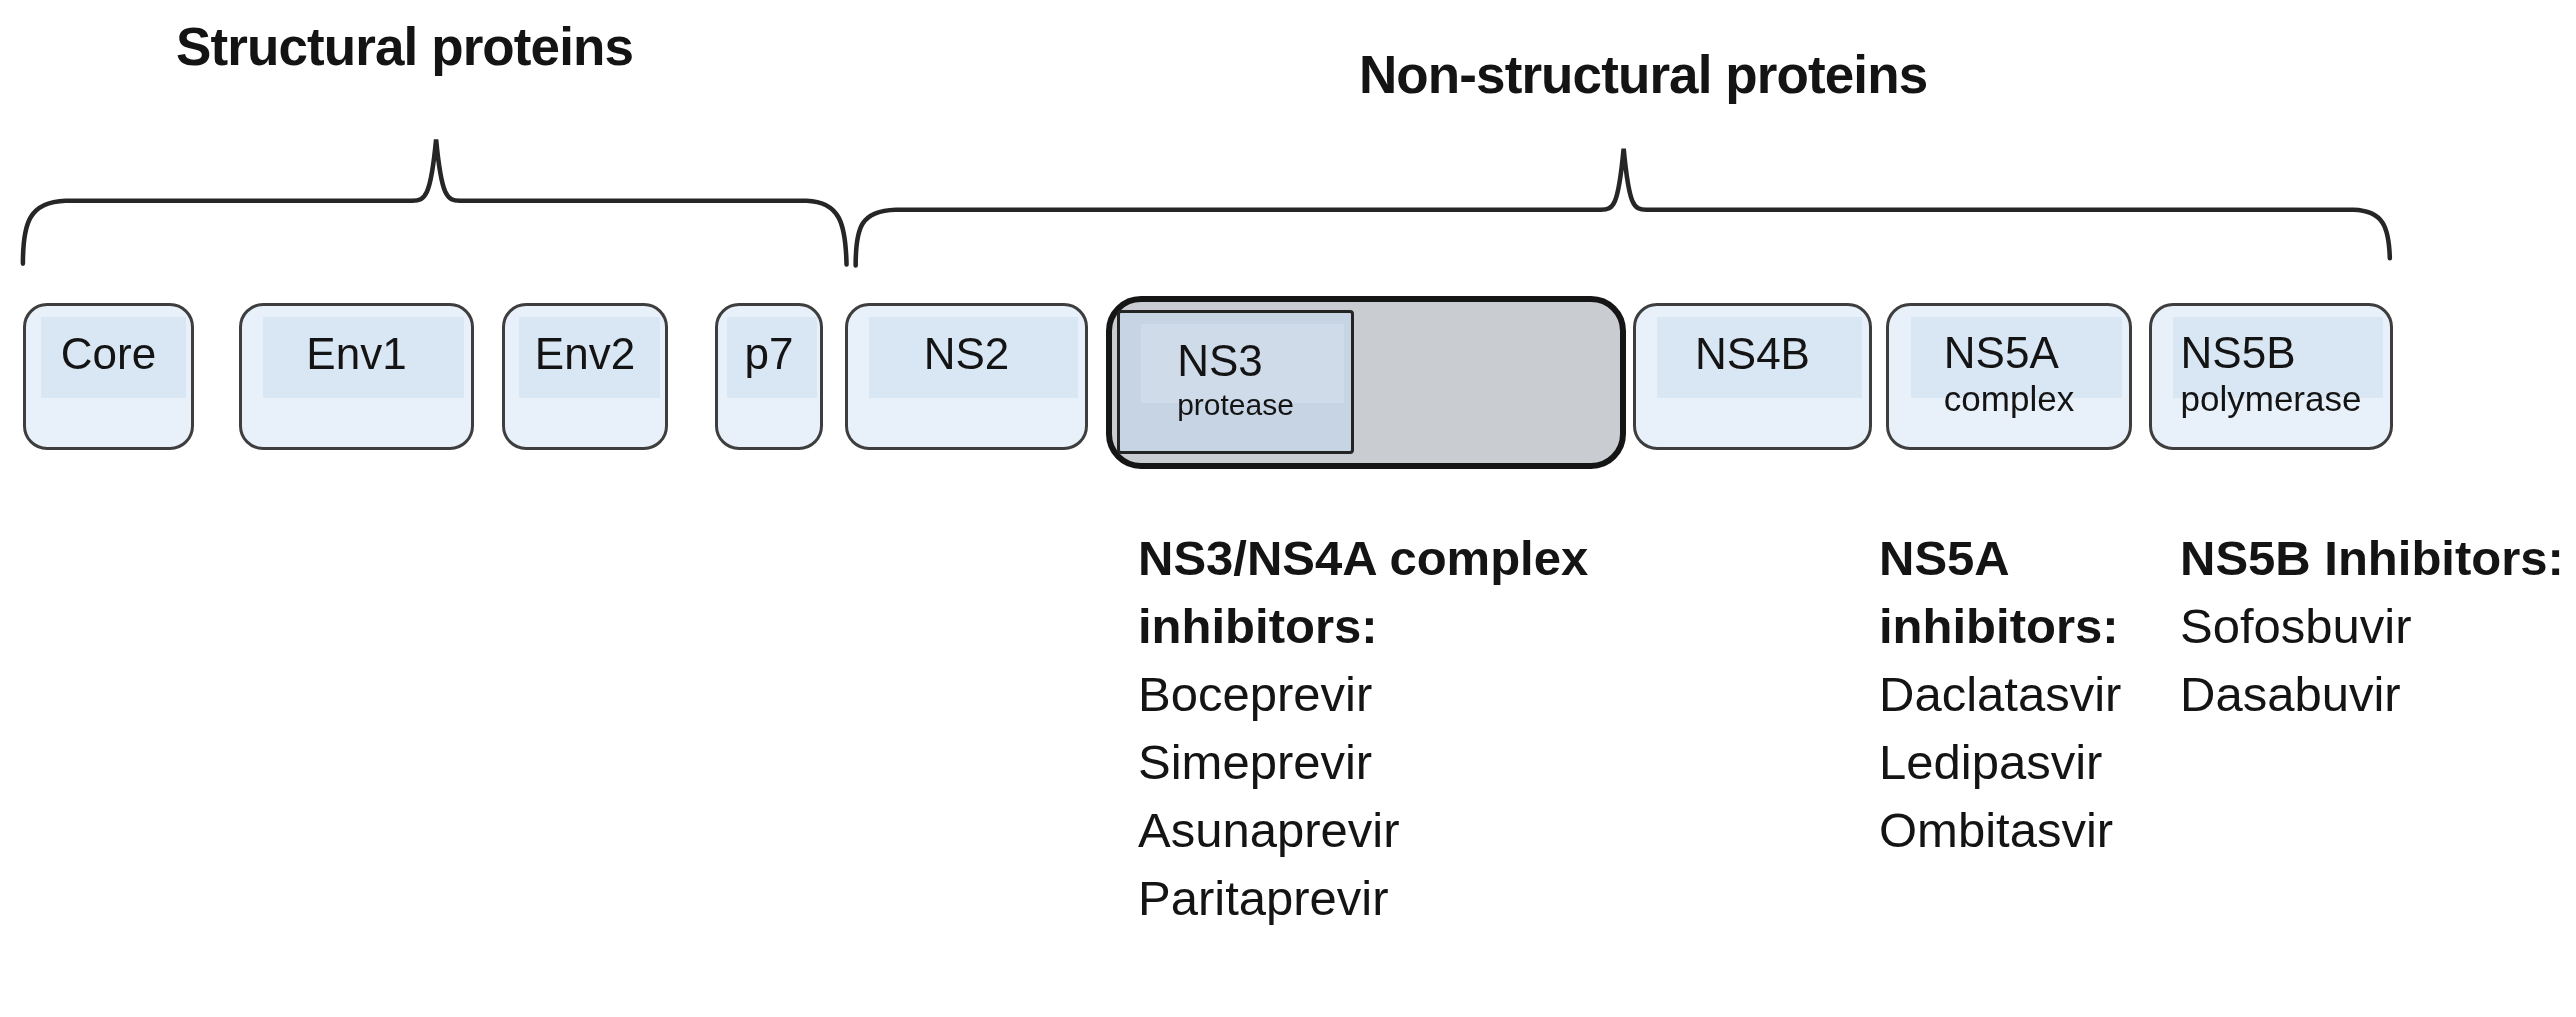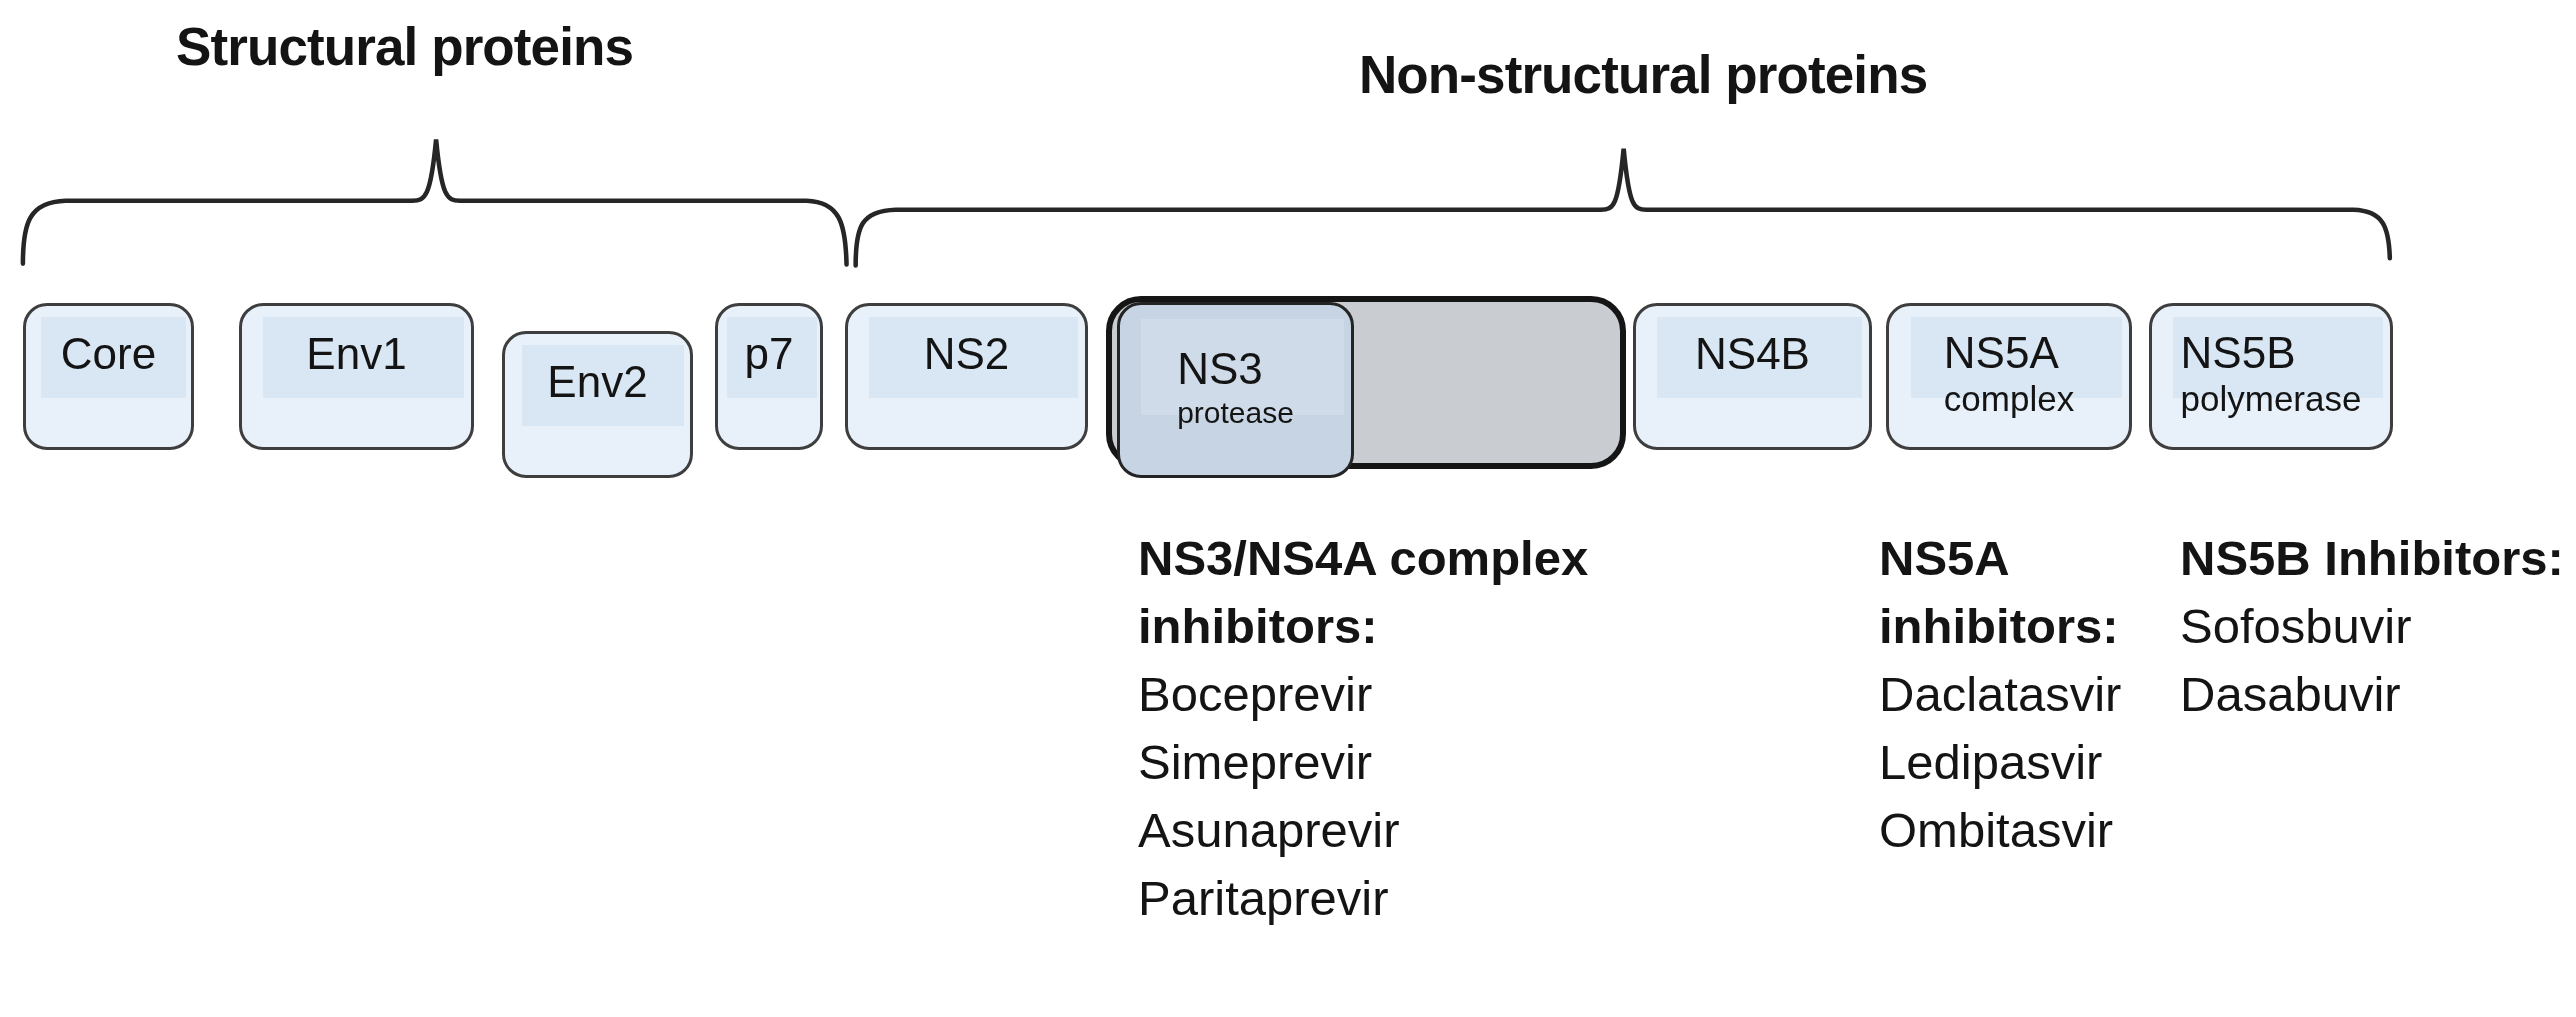--- a/index.html
+++ b/index.html
@@ -60,7 +60,7 @@
 
   .core{left:23px;width:171px;}
   .env1{left:239px;width:235px;}
-  .env2{left:502px;width:191px;margin-top:28px;}
+  .env2{left:502px;width:166px;}
   .p7{left:715px;width:108px;}
   .ns2{left:845px;width:243px;}
   .ns4b{left:1633px;width:239px;}

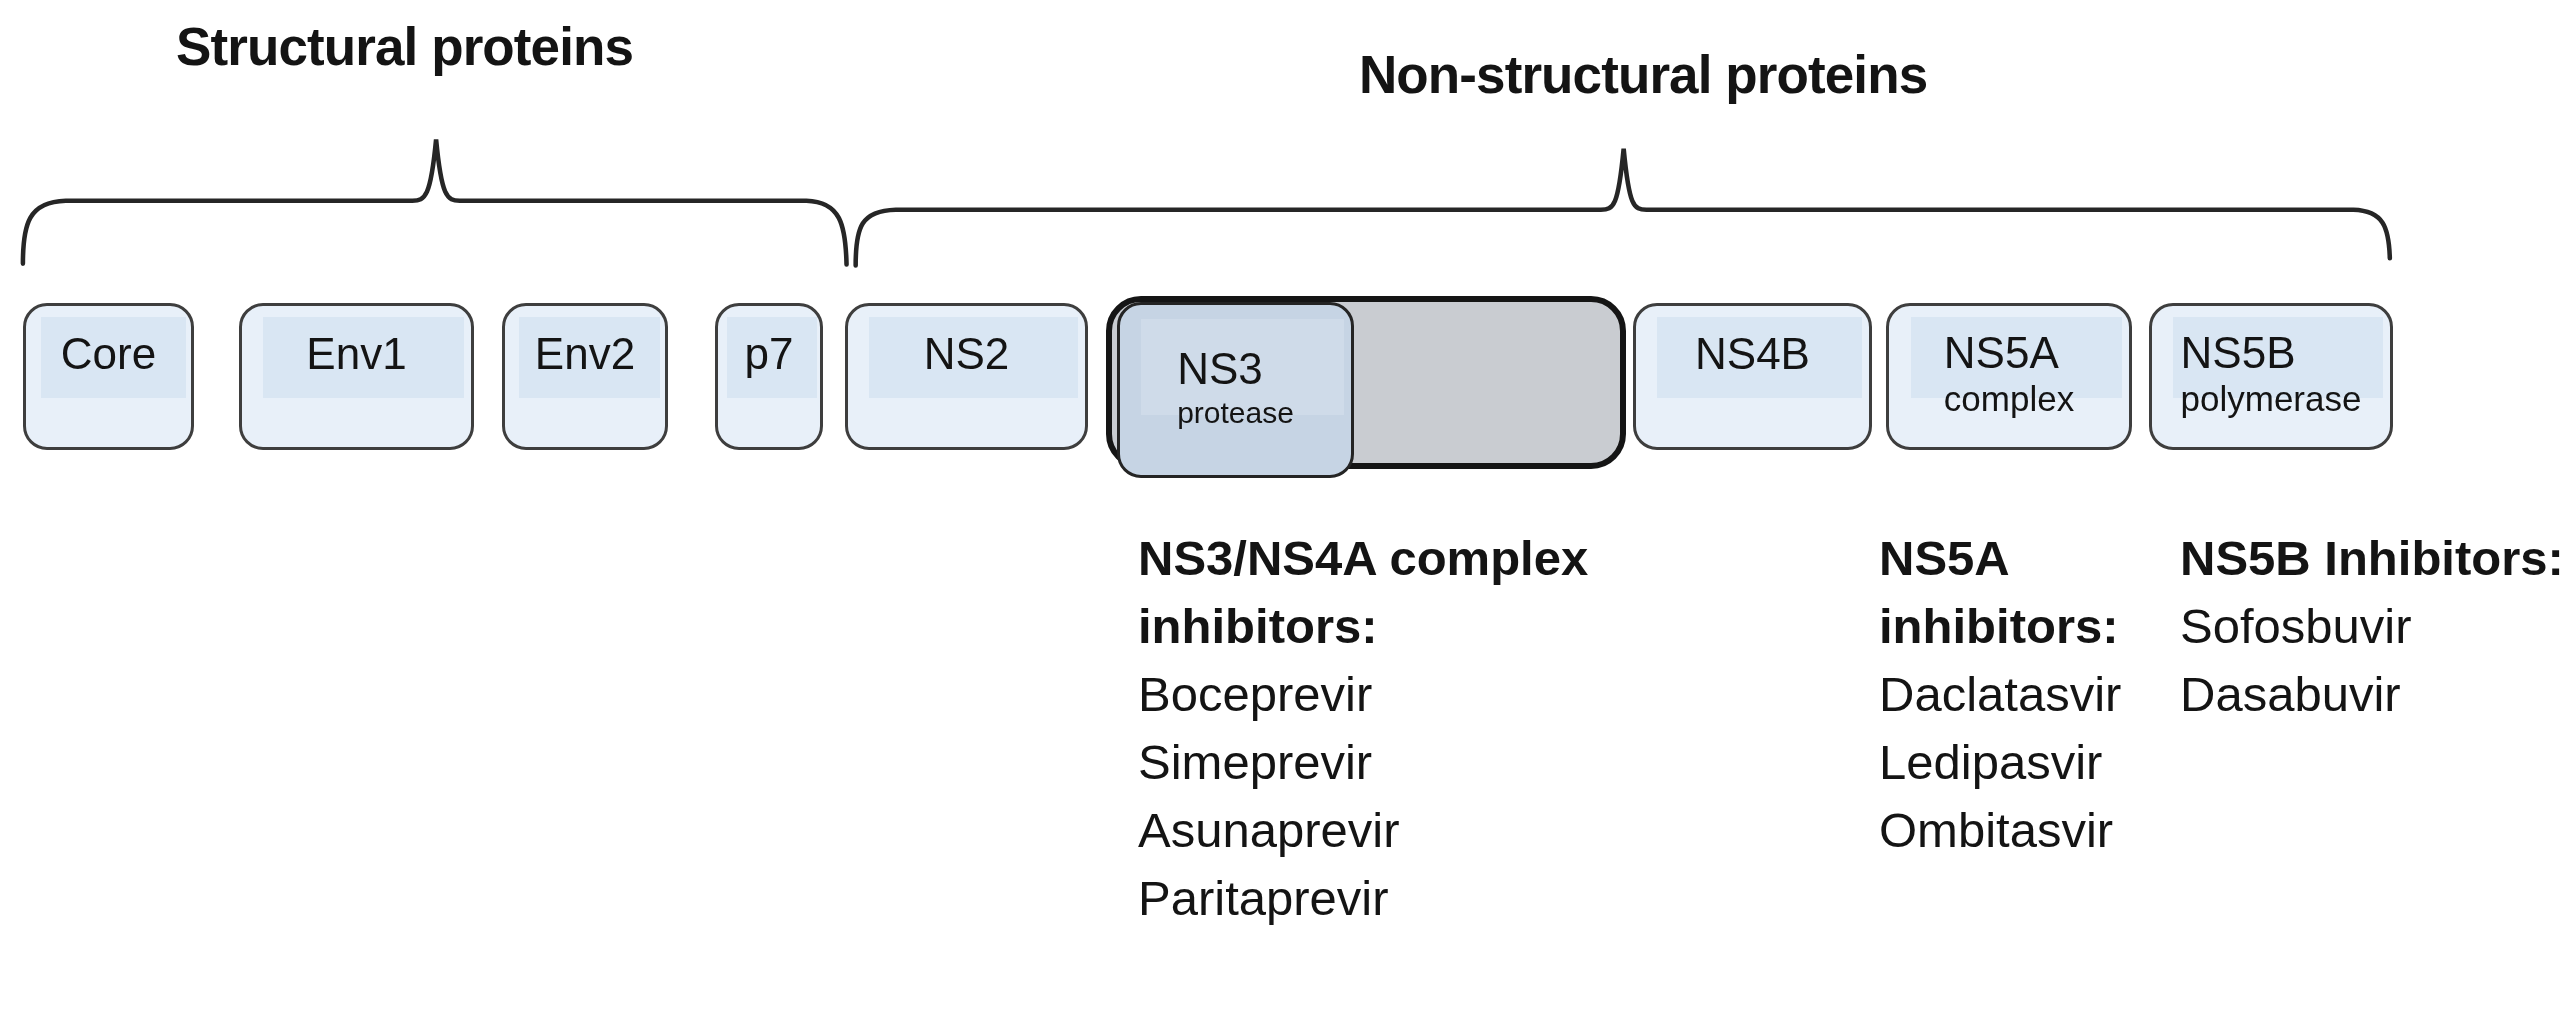--- a/index.html
+++ b/index.html
@@ -42,7 +42,7 @@
   .box.dark{
     background:var(--dark-box-fill,#c6d4e4);
     border-color:#242424;
-    top:302px;height:176px;border-radius:24px;
+    top:310px;height:144px;border-radius:4px;
   }
   .box.dark .band{background:var(--dark-box-band,#cfdbe9);}
   .lbl{

